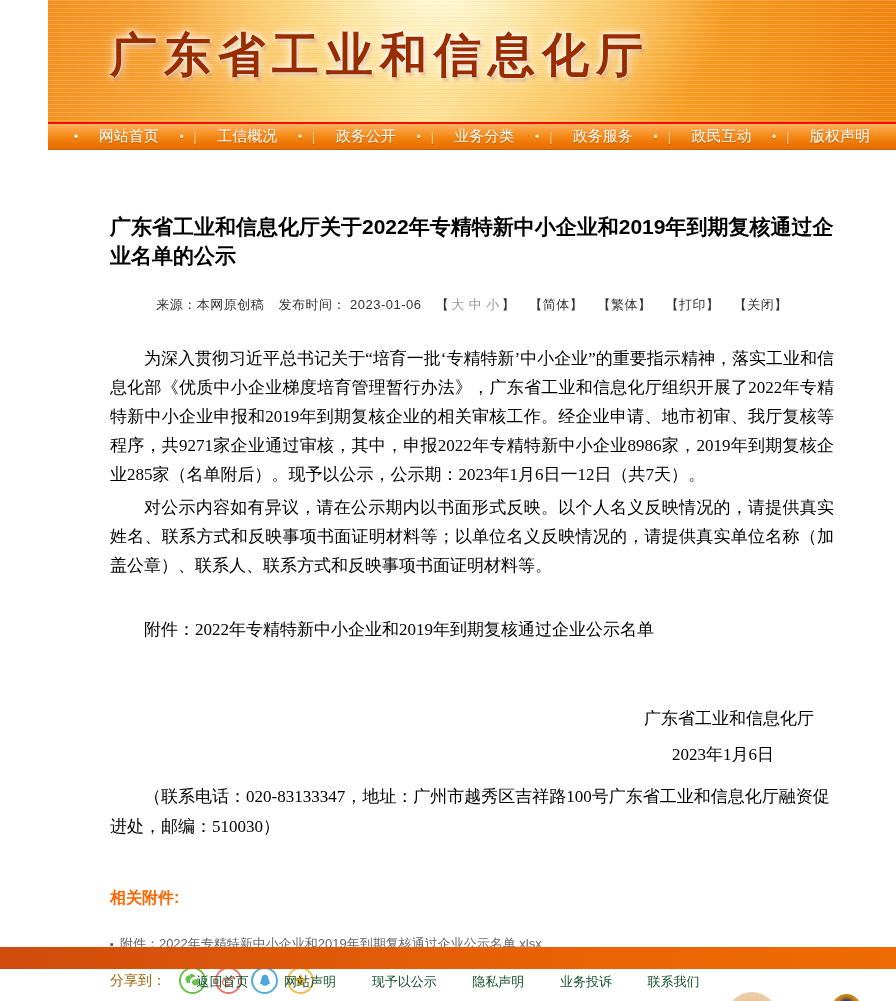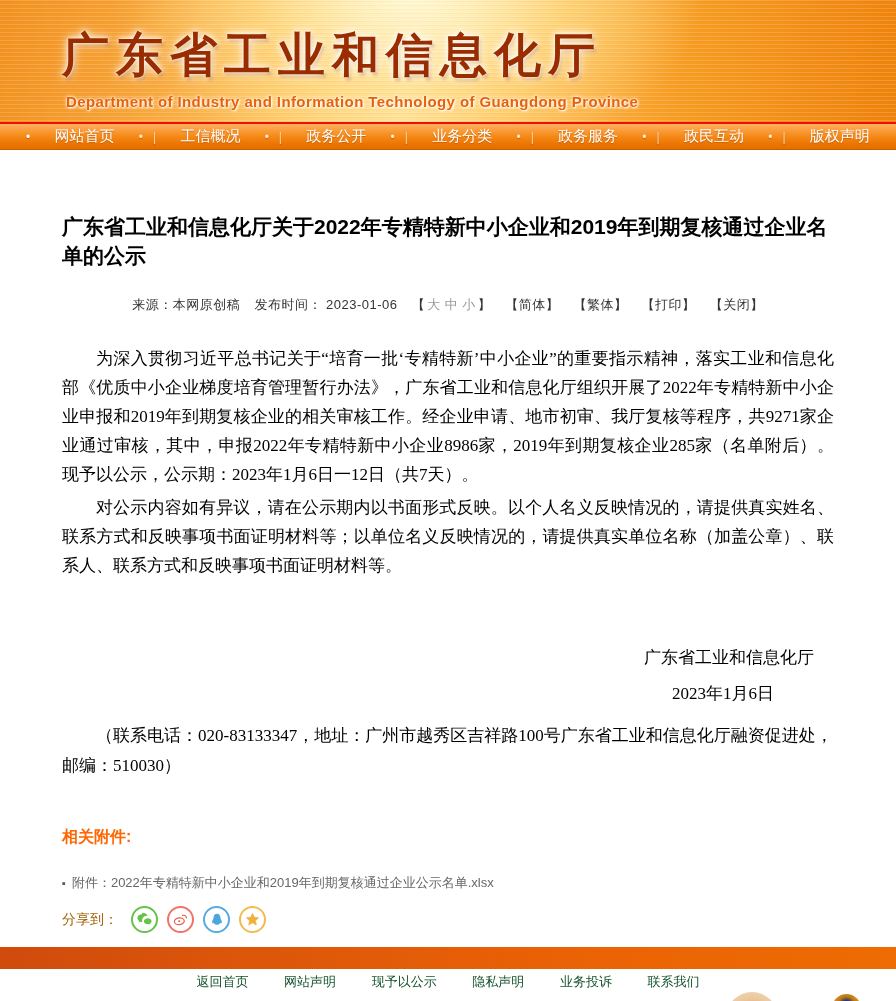--- a/index.html
+++ b/index.html
@@ -8,6 +8,7 @@
     position:relative; width:896px; height:1001px; margin:0 auto;
     background:#fff; overflow:hidden;
     font-family:"Liberation Sans", sans-serif;
+    padding-left:48px;
   }
 
   

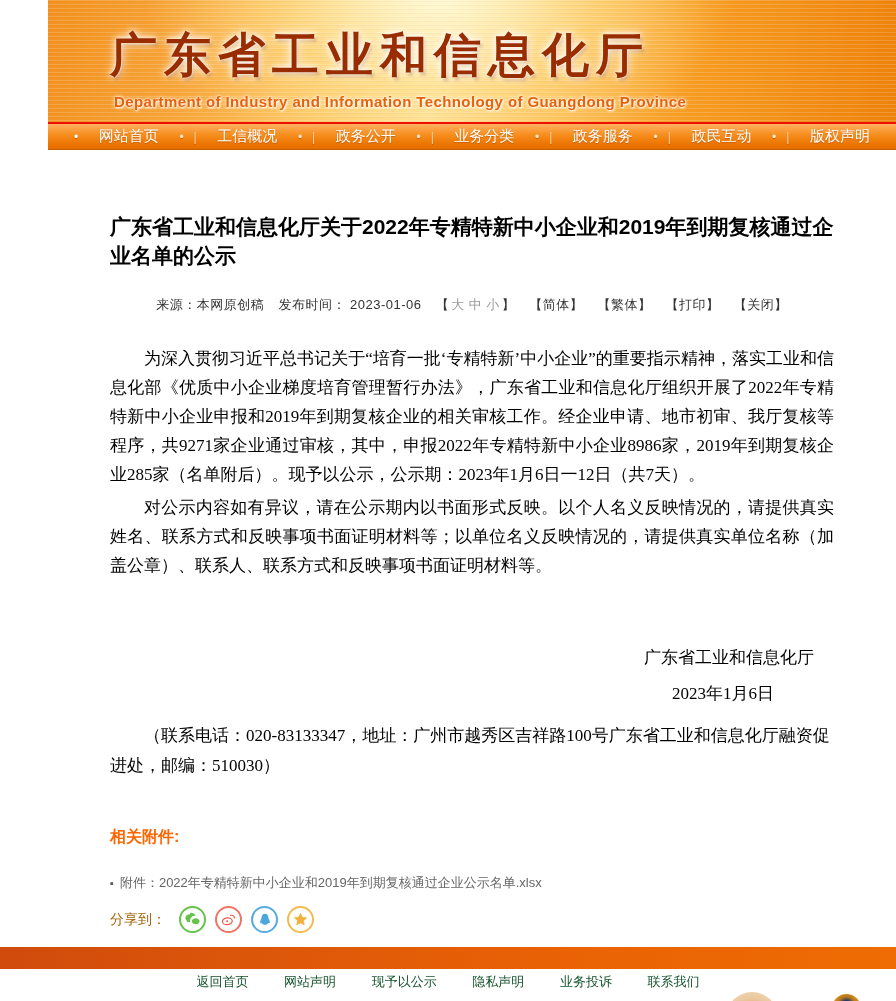--- a/index.html
+++ b/index.html
@@ -131,7 +131,6 @@
 
   <div class="banner">
     <div class="banner-title">广东省工业和信息化厅</div>
-    <div class="banner-sub">Department of Industry and Information Technology of Guangdong Province</div>
   </div>
 
   <div class="nav">

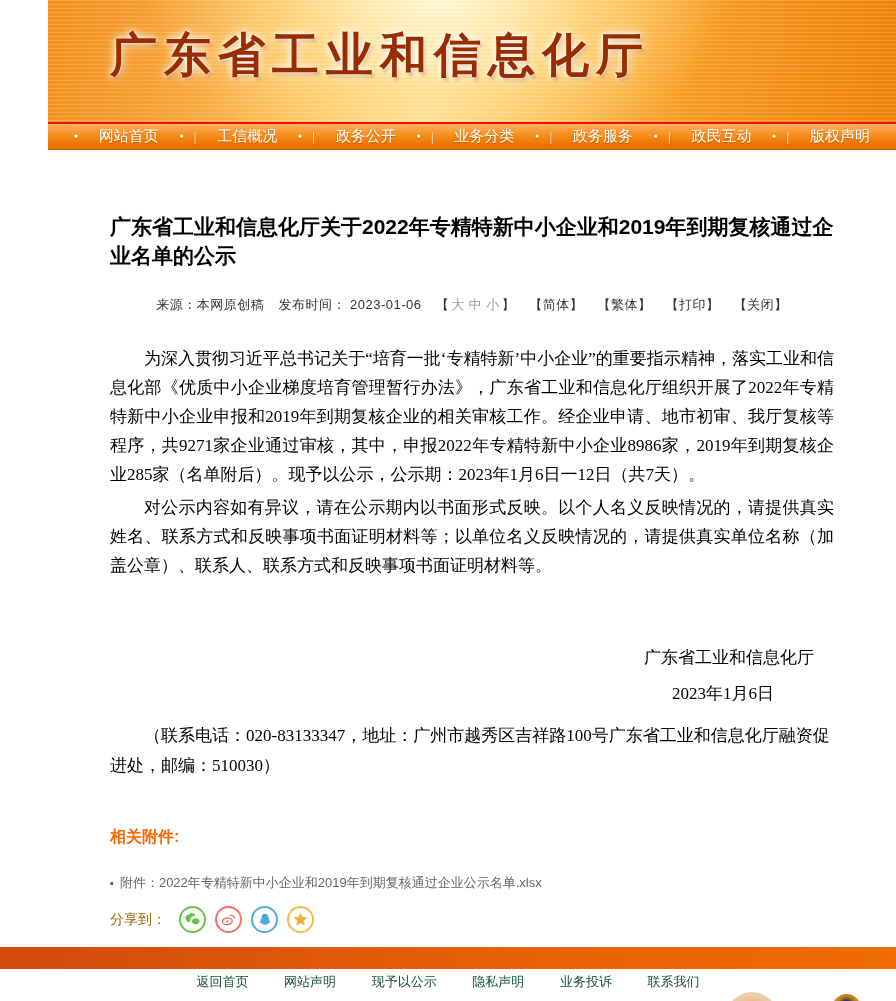--- a/index.html
+++ b/index.html
@@ -186,6 +186,7 @@
       <p>对公示内容如有异议，请在公示期内以书面形式反映。以个人名义反映情况的，请提供真实姓名、联系方式和反映事项书面证明材料等；以单位名义反映情况的，请提供真实单位名称（加盖公章）、联系人、联系方式和反映事项书面证明材料等。</p>
     </div>
 
+    <div class="attach-line">附件：2022年专精特新中小企业和2019年到期复核通过企业公示名单</div>
 
     <div class="signature">广东省工业和信息化厅</div>
     <div class="sig-date">2023年1月6日</div>

